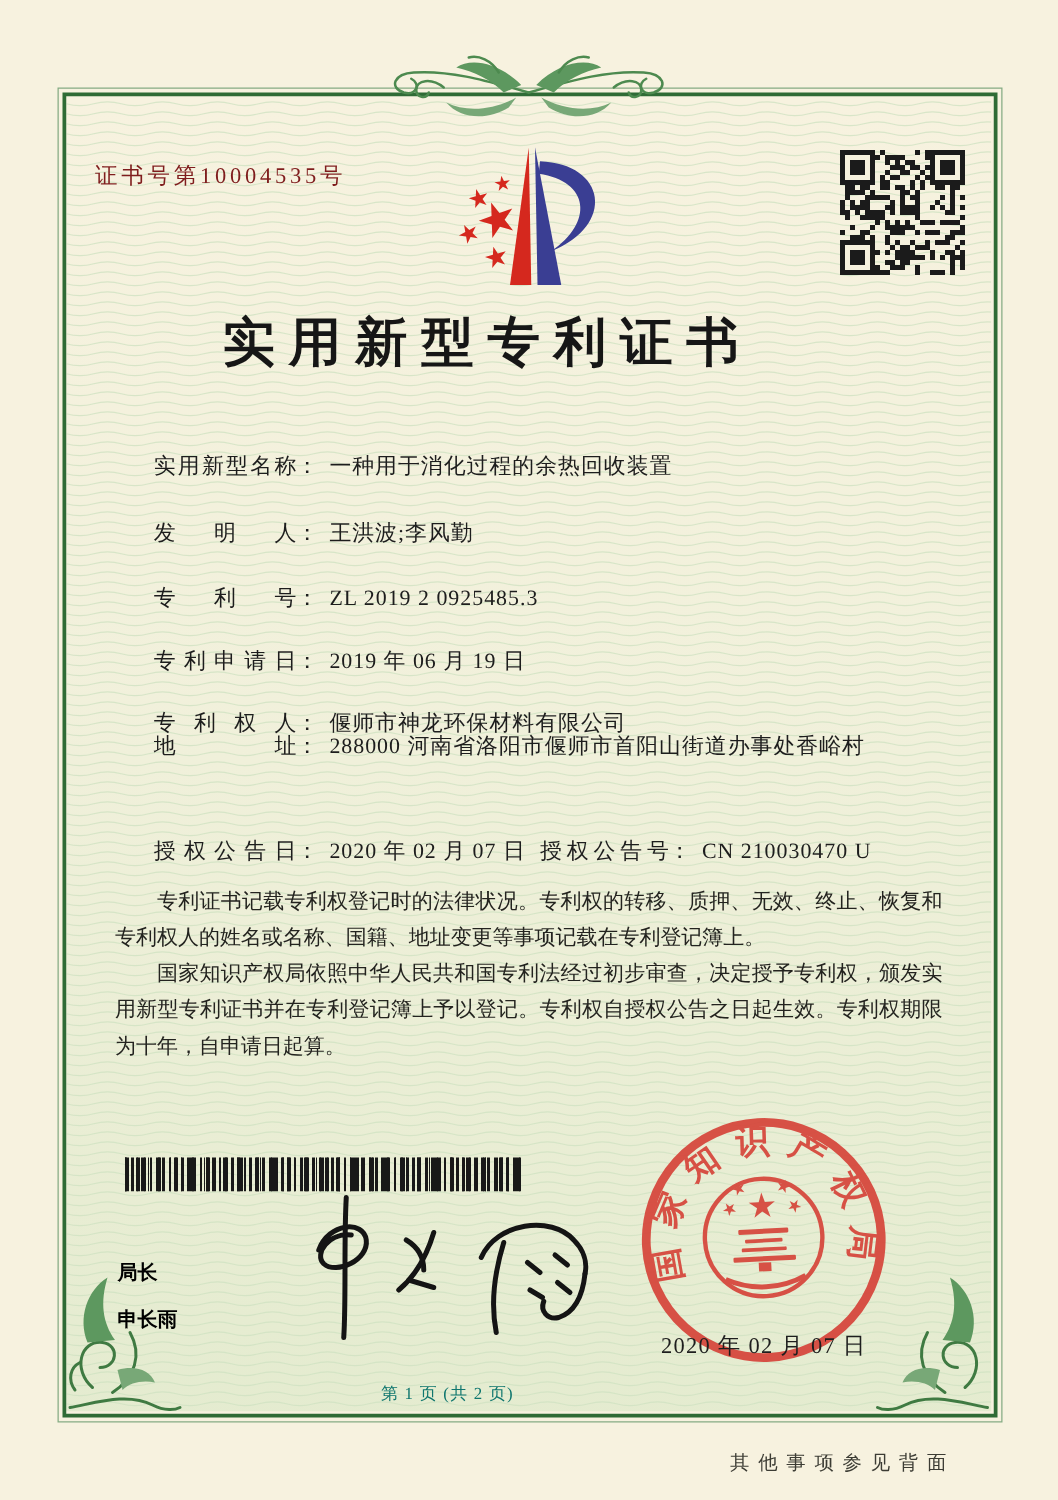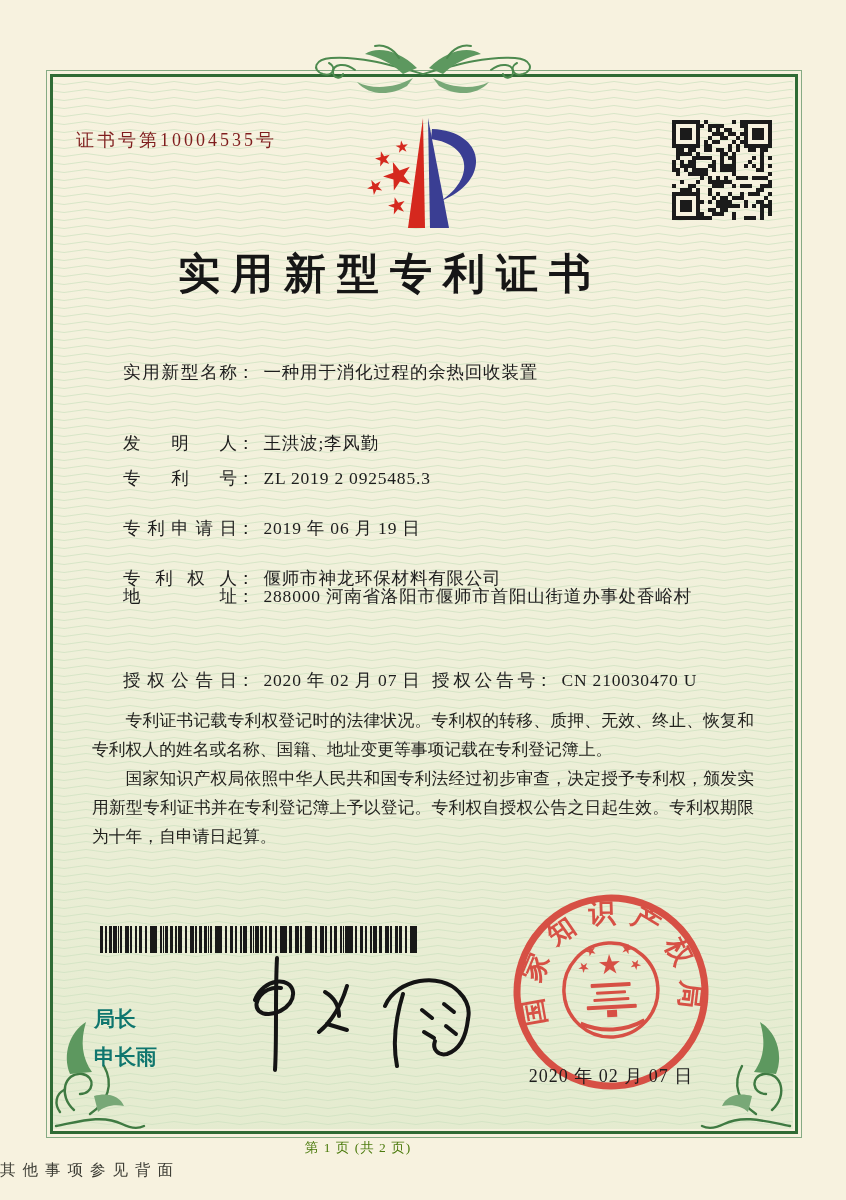--- a/index.html
+++ b/index.html
@@ -389,7 +389,7 @@
       <span class="f-colon">：</span>
       <span class="f-value">一种用于消化过程的余热回收装置</span>
   </div>
-  <div class="field-row" style="top:431px">
+  <div class="field-row" style="top:414px">
     <span class="f-label">发明人</span>
       <span class="f-colon">：</span>
       <span class="f-value">王洪波;李风勤</span>

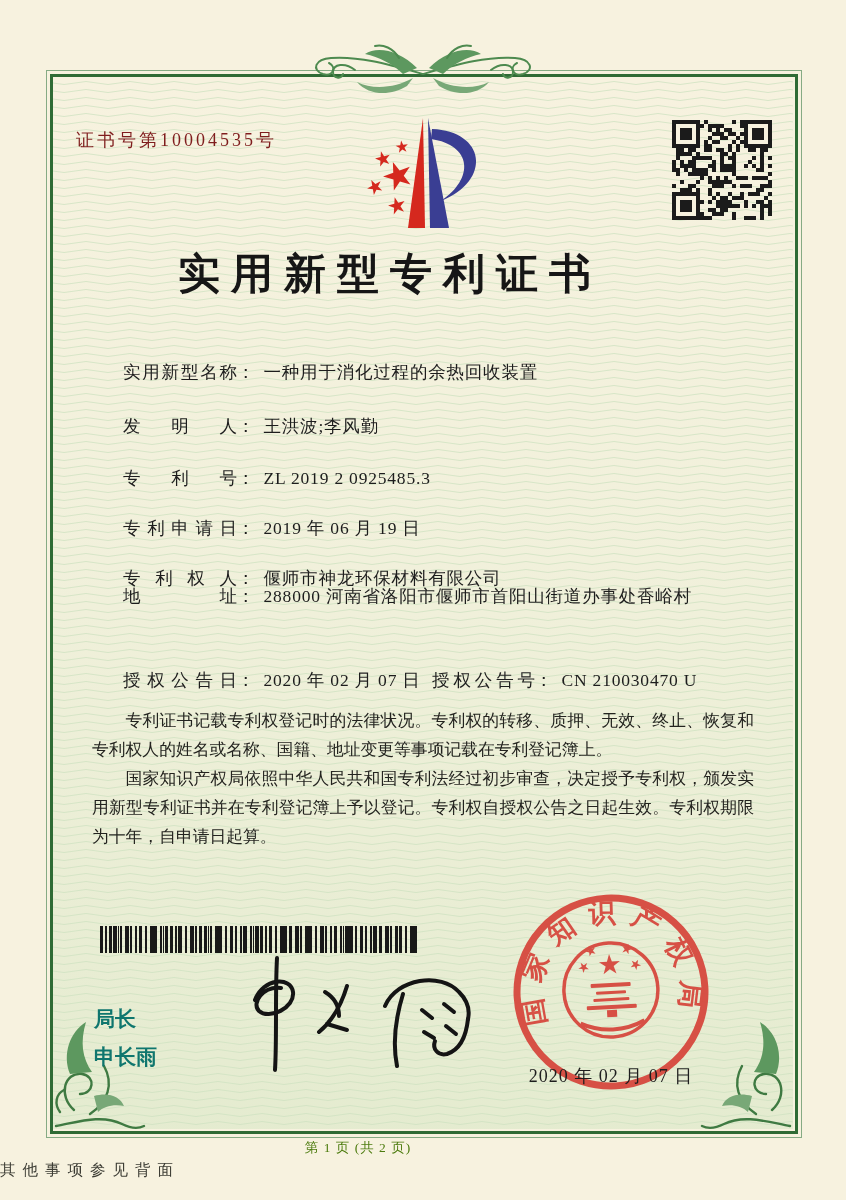--- a/index.html
+++ b/index.html
@@ -64,7 +64,7 @@
   .director{
     position:absolute;left:94px;top:1000px;
     font-family:"Liberation Sans","DejaVu Sans",sans-serif;
-    font-size:21px;font-weight:600;color:#0f766e;line-height:38px;
+    font-size:16px;font-weight:600;color:#000000;line-height:38px;
   }
   .signature{position:absolute;left:225px;top:952px;width:270px;height:128px;}
   .seal{position:absolute;left:505px;top:886px;width:212px;height:212px;}

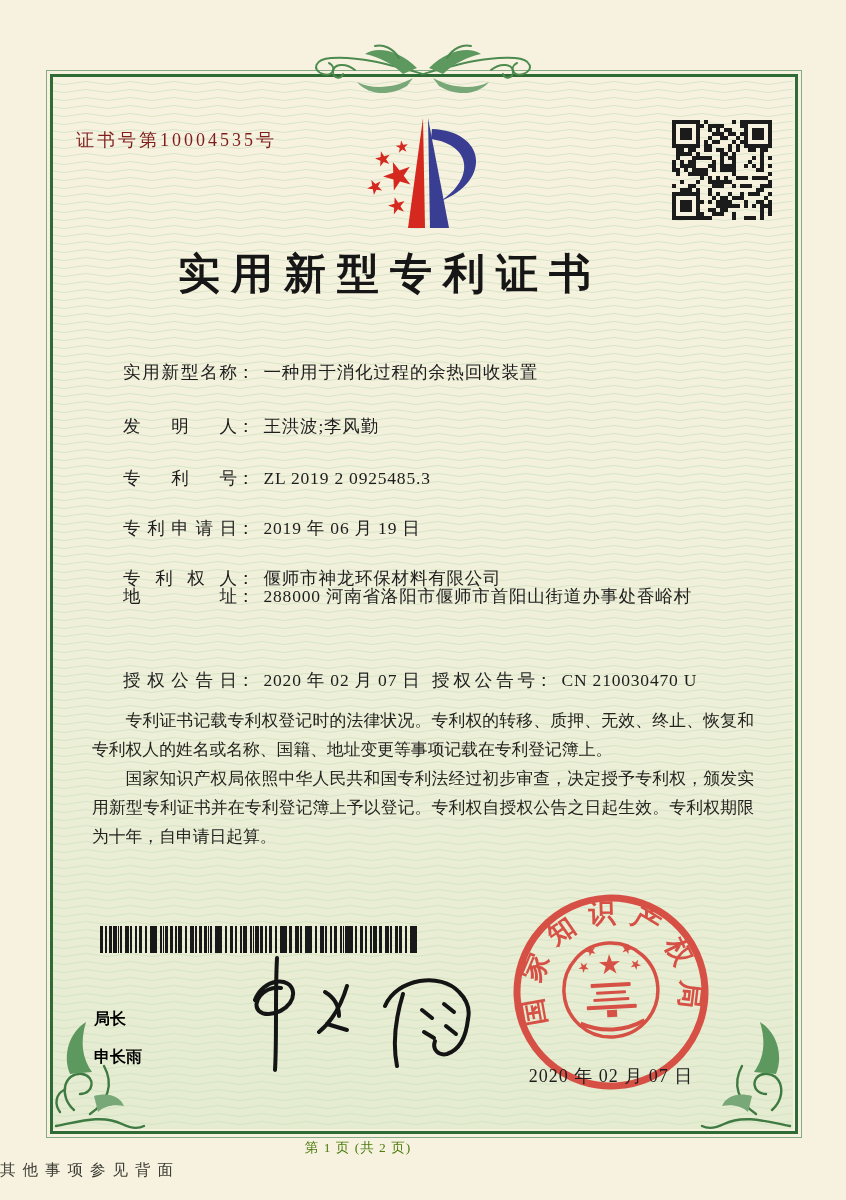--- a/index.html
+++ b/index.html
@@ -73,8 +73,8 @@
     font-size:18px;letter-spacing:1px;color:#1e1e1e;
   }
   .page-info{
-    position:absolute;left:0;top:1139px;width:716px;text-align:center;
-    font-size:13.5px;letter-spacing:1px;color:#4d7c0f;
+    position:absolute;left:0;top:1106px;width:716px;text-align:center;
+    font-size:13.5px;letter-spacing:1px;color:#0f766e;
   }
   .back-note{
     position:absolute;left:0;top:1160px;width:764px;text-align:left;

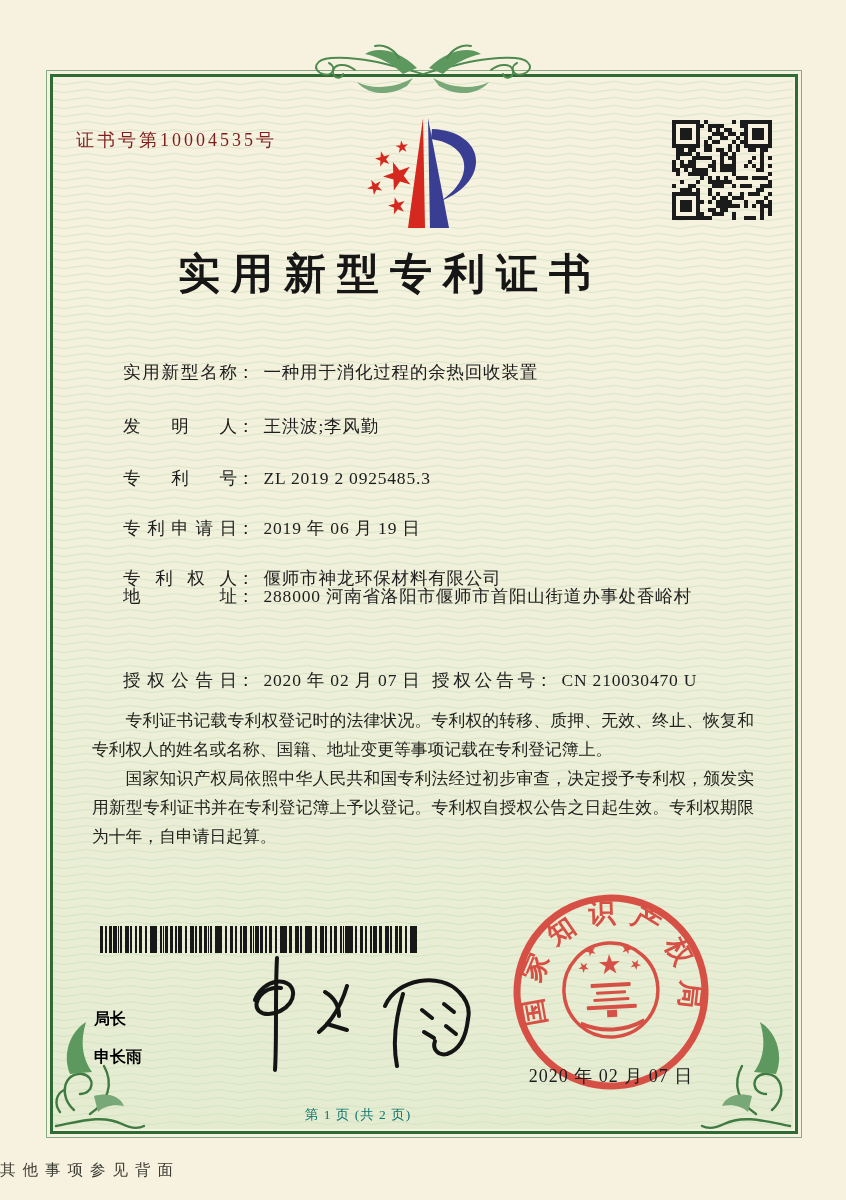--- a/index.html
+++ b/index.html
@@ -77,7 +77,7 @@
     font-size:13.5px;letter-spacing:1px;color:#0f766e;
   }
   .back-note{
-    position:absolute;left:0;top:1160px;width:764px;text-align:left;
+    position:absolute;left:0;top:1160px;width:764px;text-align:right;
     font-size:15.5px;letter-spacing:7px;color:#3c3c34;
   }
   

